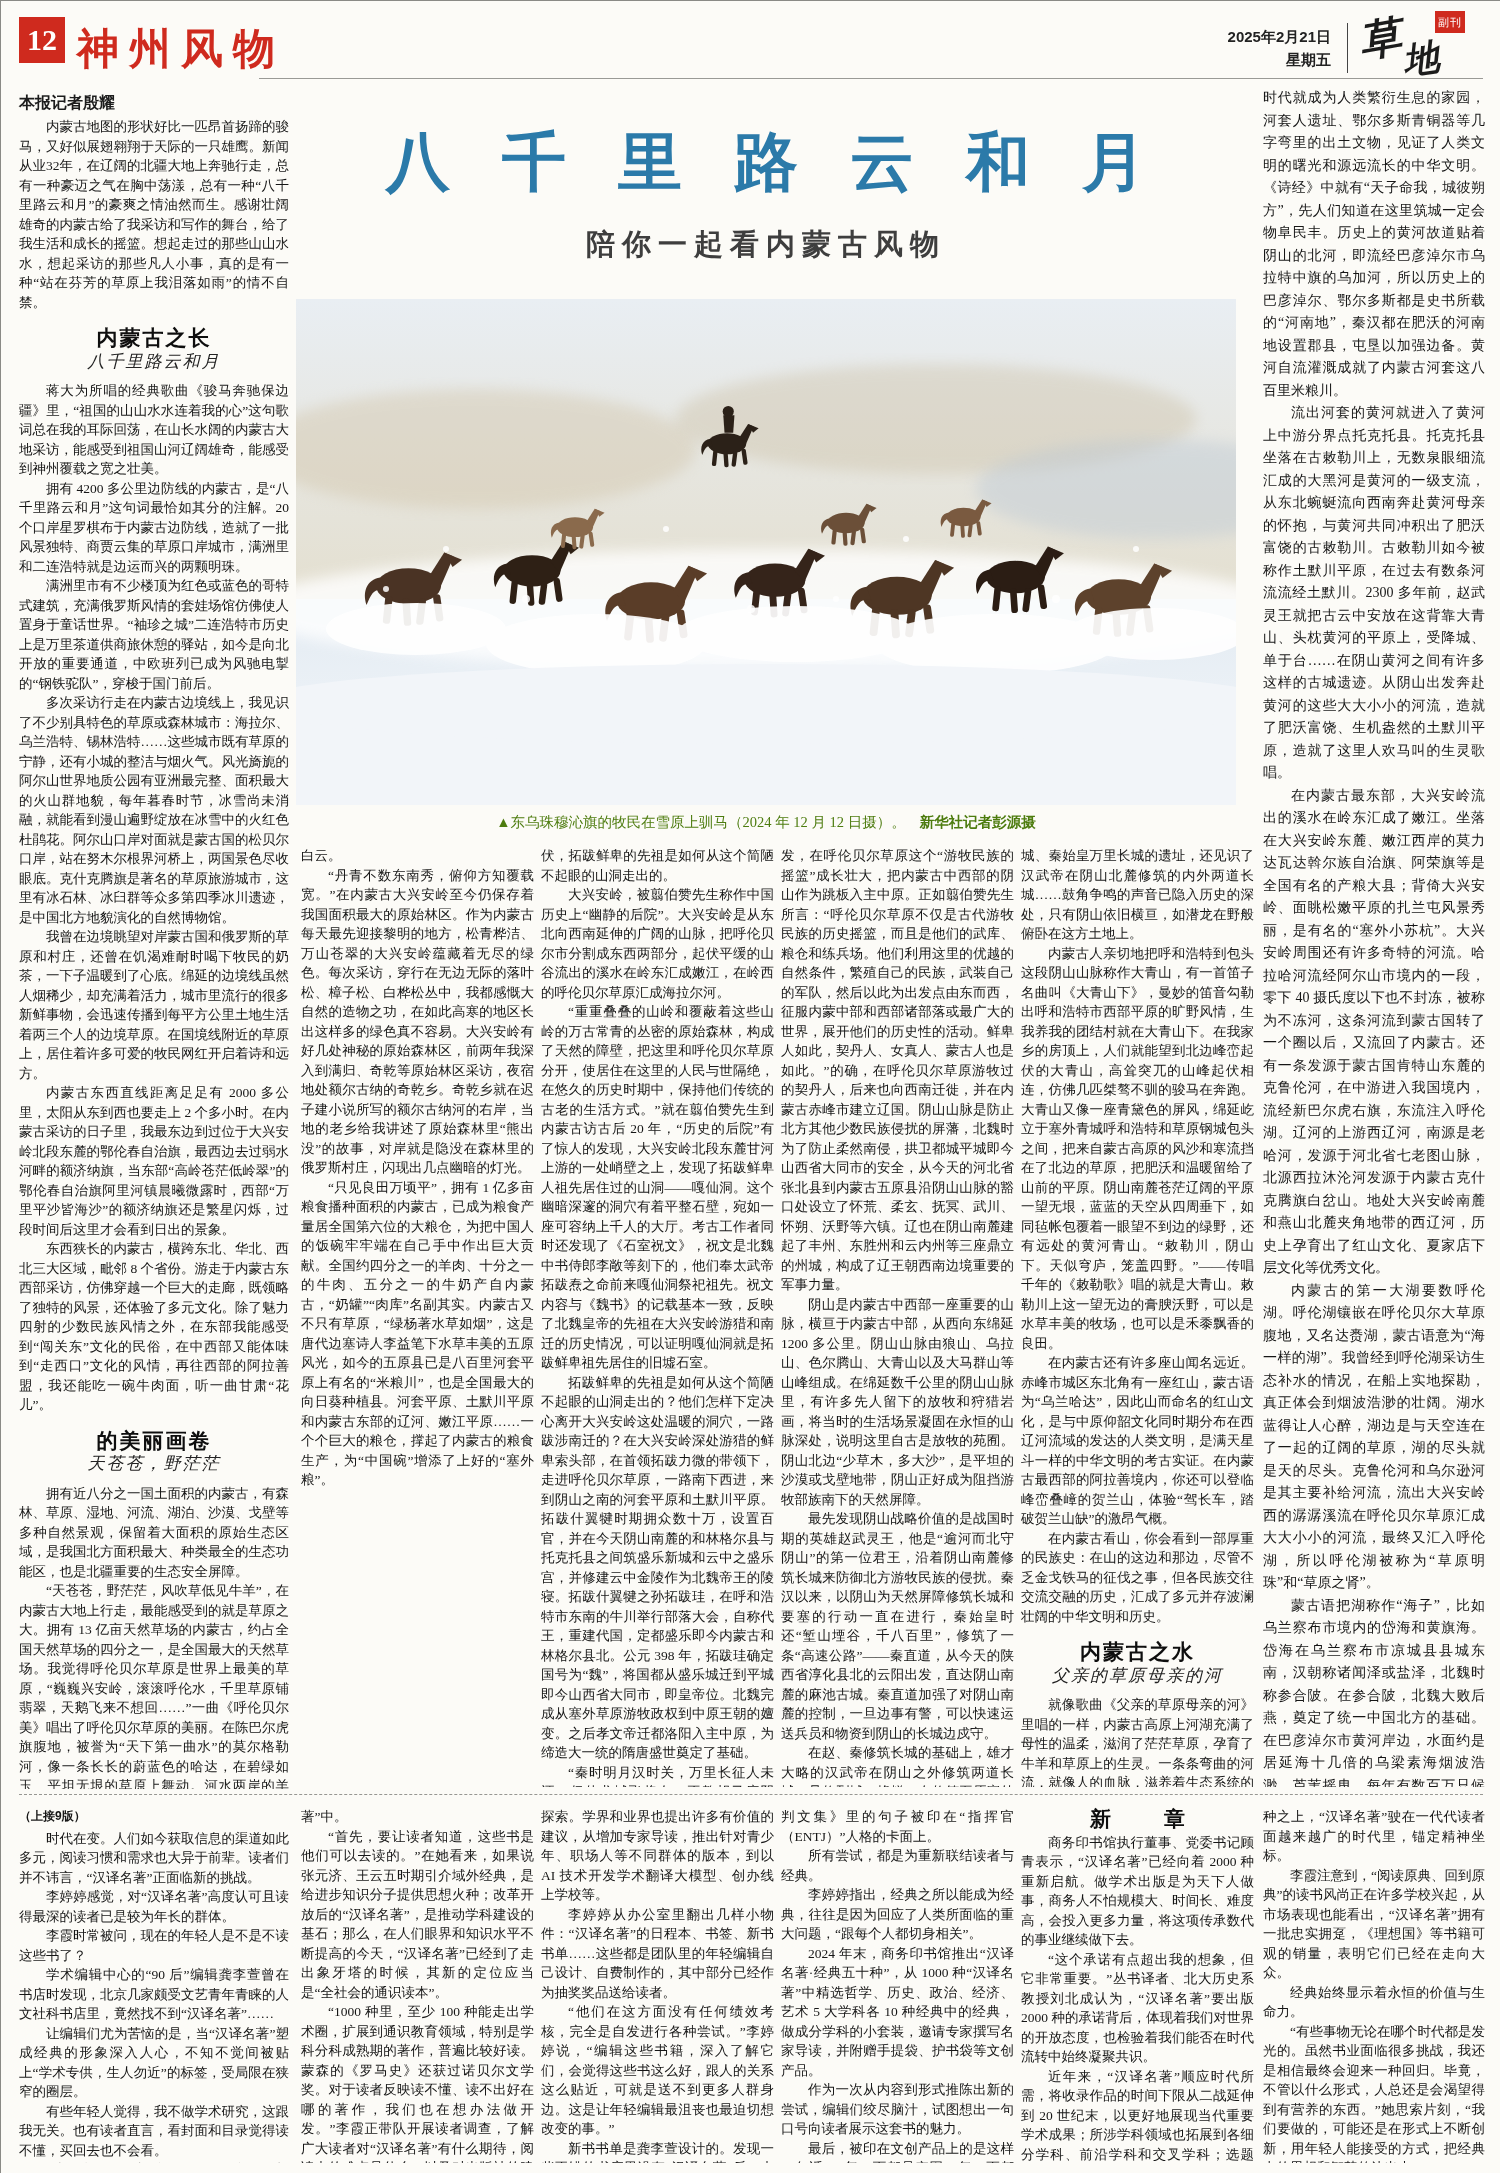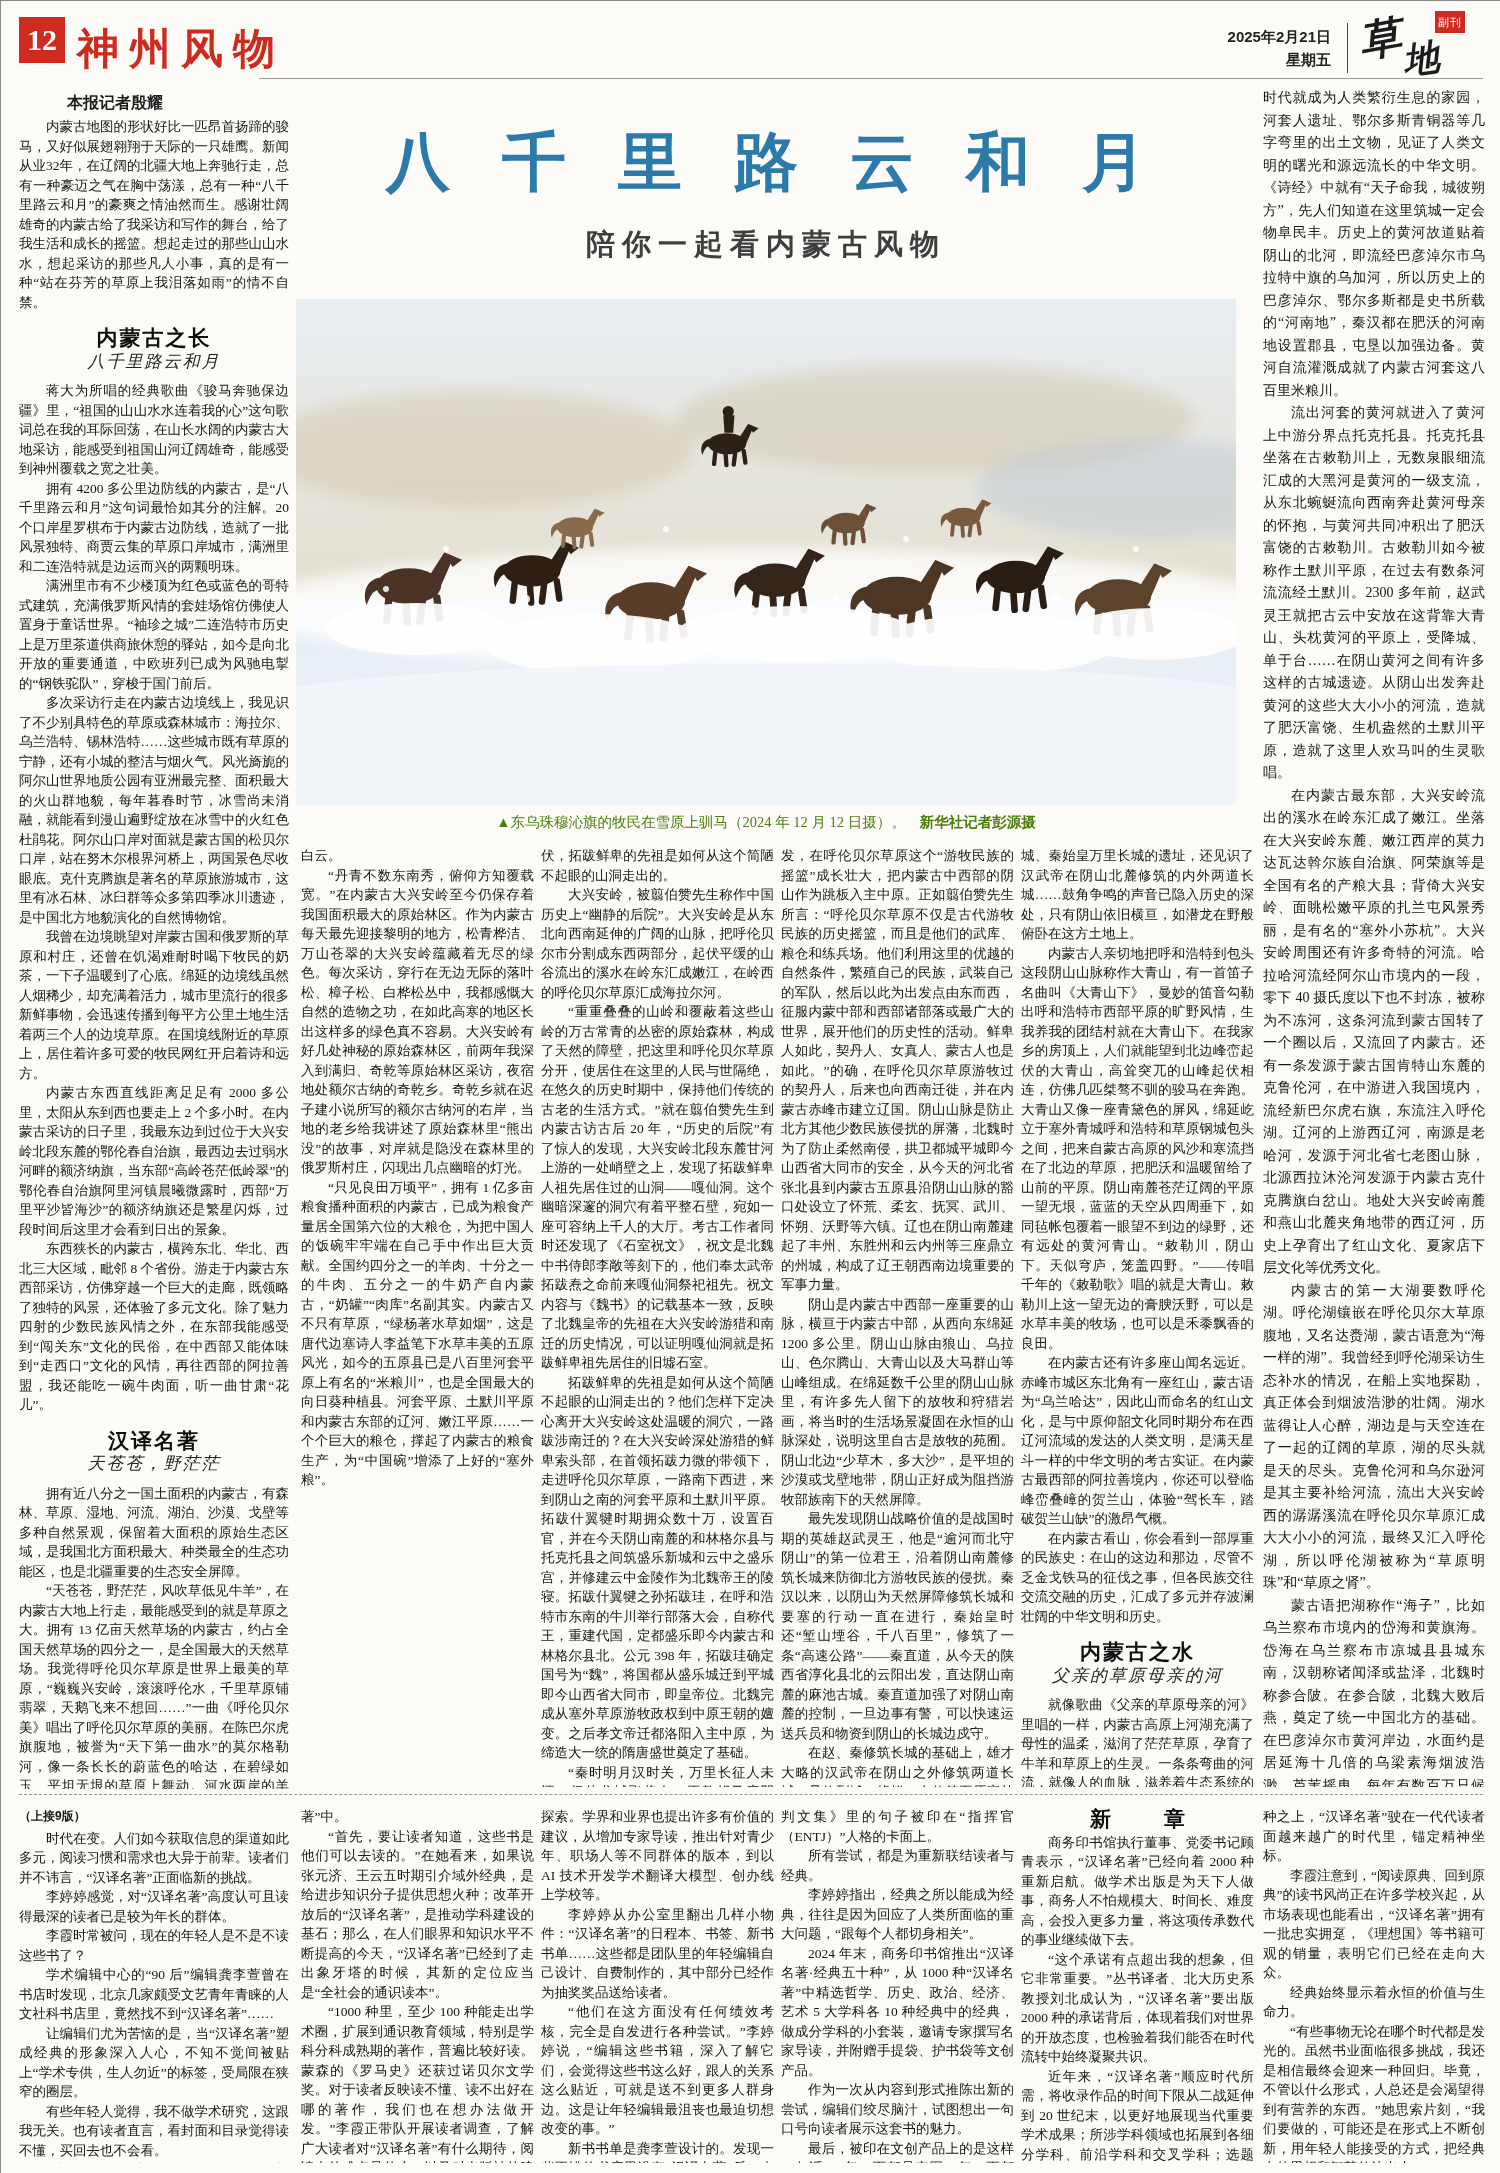--- a/index.html
+++ b/index.html
@@ -21,7 +21,7 @@
   .logo .c2{position:absolute;left:44px;top:26px;font-size:36px;font-style:italic;font-weight:bold;transform:rotate(-8deg);}
   .logo .badge{position:absolute;left:76px;top:2px;width:30px;height:22px;background:var(--red);color:#fff;
            font-size:11px;font-family:"Liberation Sans",sans-serif;display:flex;align-items:center;justify-content:center;letter-spacing:1px;}
-  .byline{position:absolute;left:18px;top:92px;font-family:"Liberation Sans",sans-serif;font-weight:bold;font-size:16px;margin-left:48px;}
+  .byline{position:absolute;left:18px;top:92px;font-family:"Liberation Sans",sans-serif;font-weight:bold;font-size:16px;}
   
   .main-title{position:absolute;left:250px;top:118px;width:1030px;text-align:center;
            font-size:64px;font-weight:bold;color:var(--blue);letter-spacing:52px;text-indent:52px;

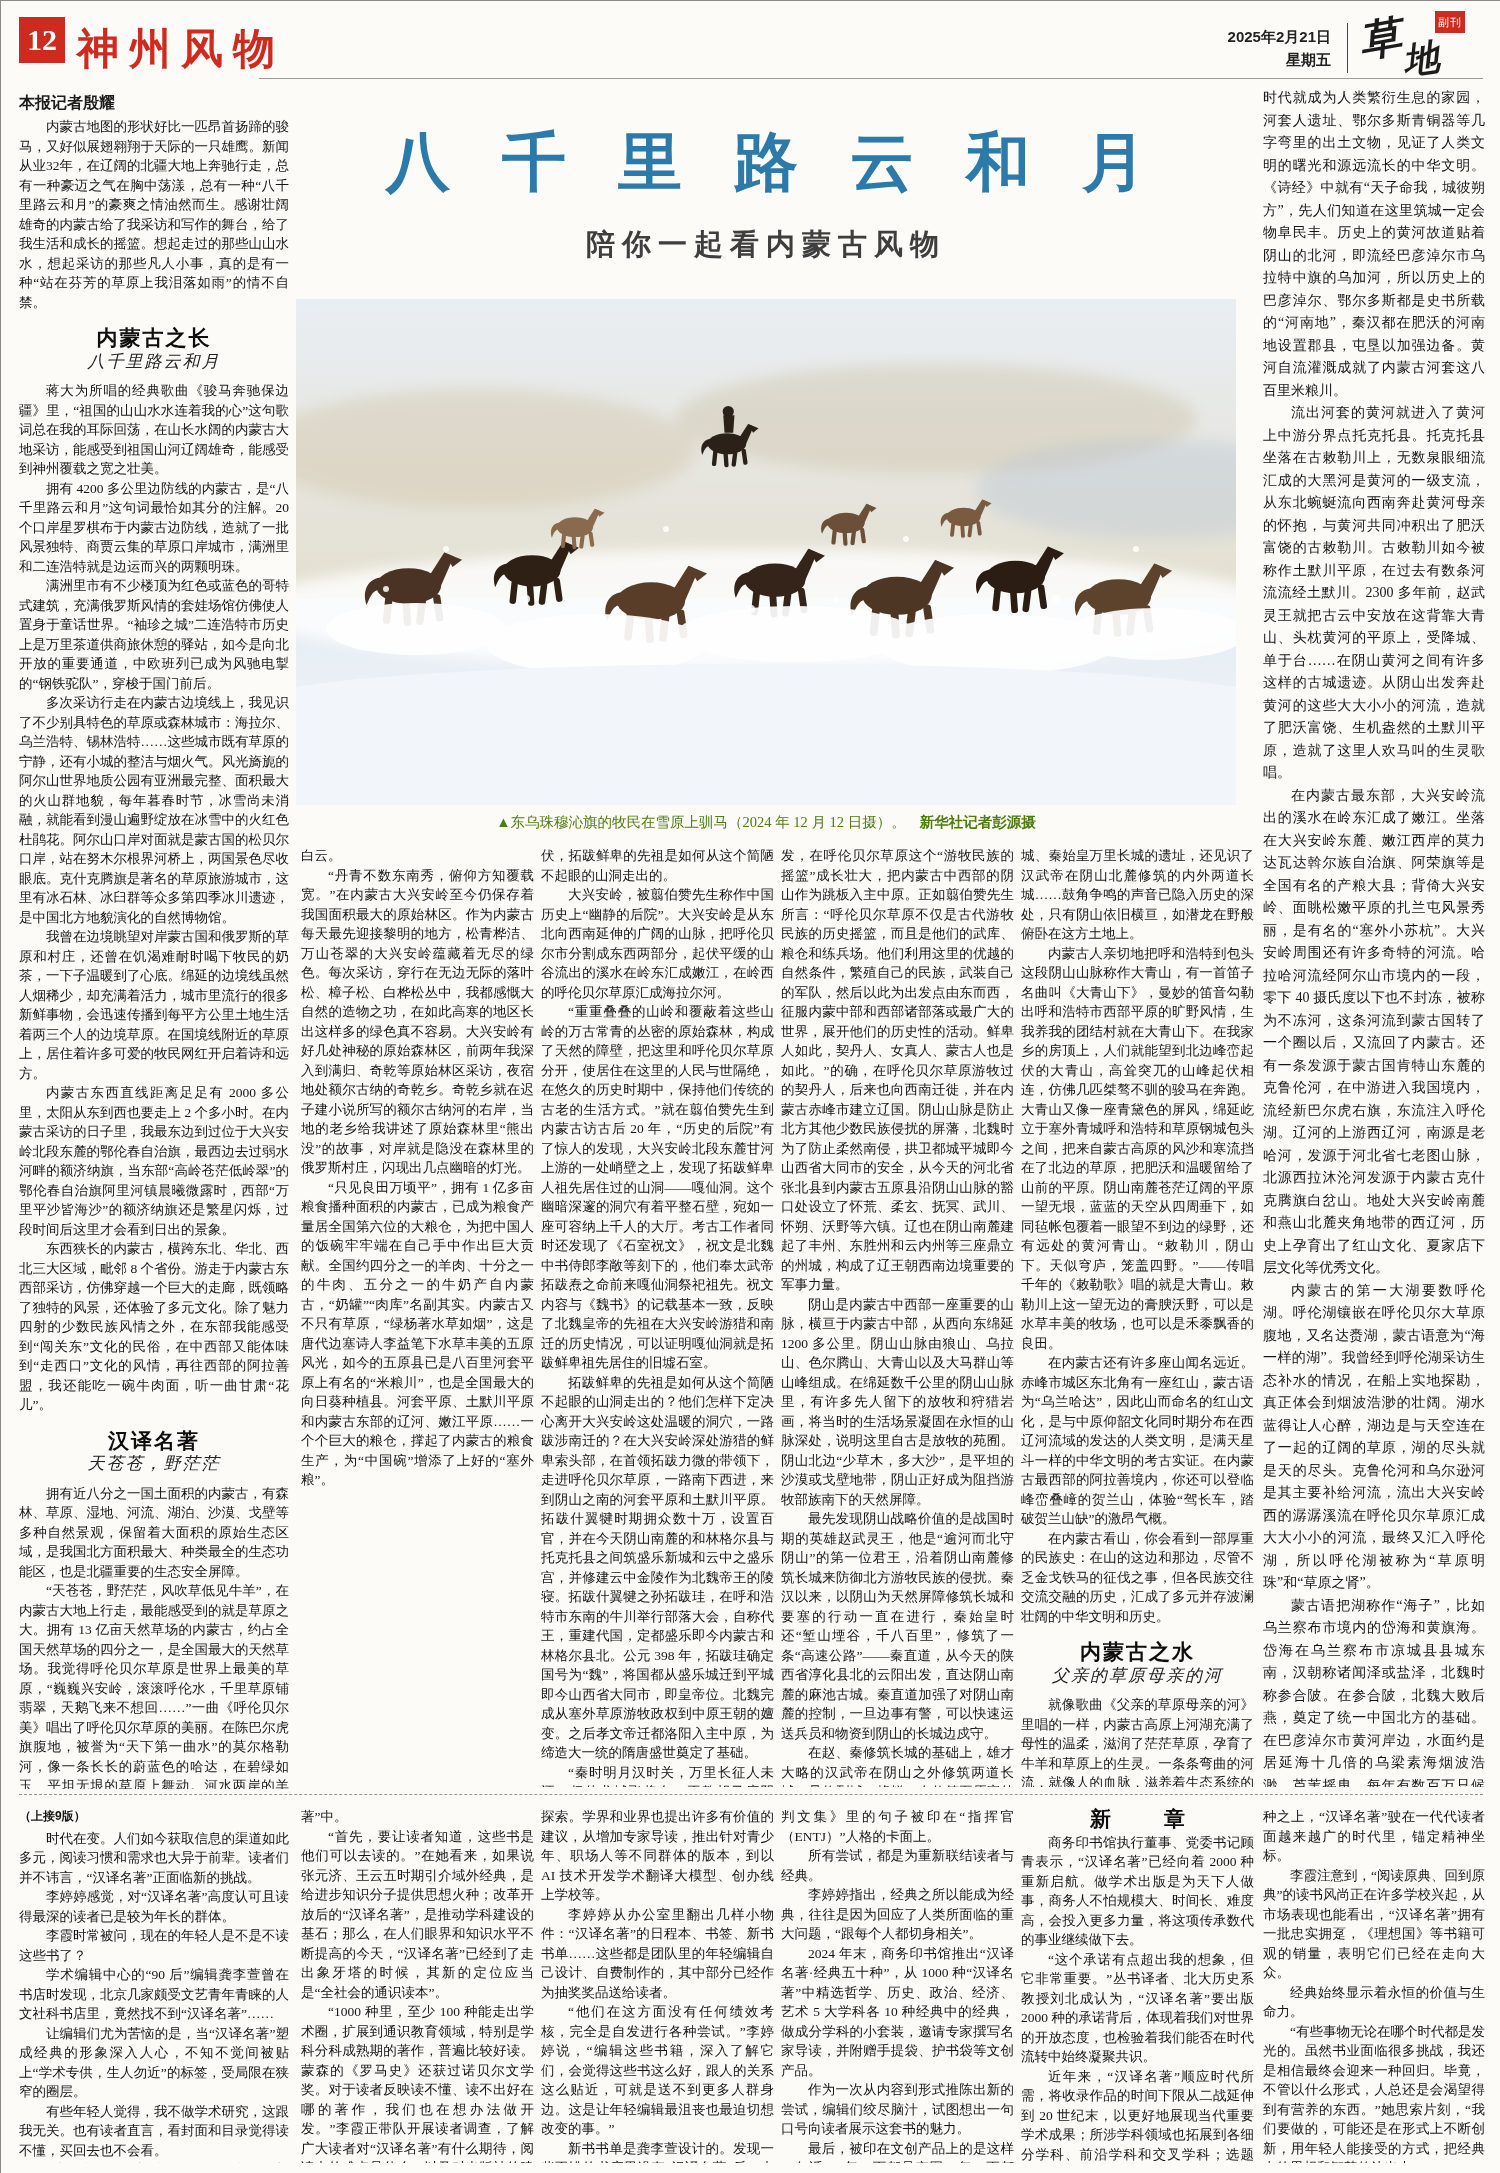--- a/index.html
+++ b/index.html
@@ -166,7 +166,7 @@
       <p class="p">我曾在边境眺望对岸蒙古国和俄罗斯的草原和村庄，还曾在饥渴难耐时喝下牧民的奶茶，一下子温暖到了心底。绵延的边境线虽然人烟稀少，却充满着活力，城市里流行的很多新鲜事物，会迅速传播到每平方公里土地生活着两三个人的边境草原。在国境线附近的草原上，居住着许多可爱的牧民网红开启着诗和远方。</p>
       <p class="p">内蒙古东西直线距离足足有 2000 多公里，太阳从东到西也要走上 2 个多小时。在内蒙古采访的日子里，我最东边到过位于大兴安岭北段东麓的鄂伦春自治旗，最西边去过弱水河畔的额济纳旗，当东部“高岭苍茫低岭翠”的鄂伦春自治旗阿里河镇晨曦微露时，西部“万里平沙皆海沙”的额济纳旗还是繁星闪烁，过段时间后这里才会看到日出的景象。</p>
       <p class="p">东西狭长的内蒙古，横跨东北、华北、西北三大区域，毗邻 8 个省份。游走于内蒙古东西部采访，仿佛穿越一个巨大的走廊，既领略了独特的风景，还体验了多元文化。除了魅力四射的少数民族风情之外，在东部我能感受到“闯关东”文化的民俗，在中西部又能体味到“走西口”文化的风情，再往西部的阿拉善盟，我还能吃一碗牛肉面，听一曲甘肃“花儿”。</p>
-      <h3 class="sec-head">汉译名著</h3>
+      <h3 class="sec-head">的美丽画卷</h3>
       <div class="kai">天苍苍，野茫茫</div>
       <p class="p">拥有近八分之一国土面积的内蒙古，有森林、草原、湿地、河流、湖泊、沙漠、戈壁等多种自然景观，保留着大面积的原始生态区域，是我国北方面积最大、种类最全的生态功能区，也是北疆重要的生态安全屏障。</p>
       <p class="p">“天苍苍，野茫茫，风吹草低见牛羊”，在内蒙古大地上行走，最能感受到的就是草原之大。拥有 13 亿亩天然草场的内蒙古，约占全国天然草场的四分之一，是全国最大的天然草场。我觉得呼伦贝尔草原是世界上最美的草原，“巍巍兴安岭，滚滚呼伦水，千里草原铺翡翠，天鹅飞来不想回……”一曲《呼伦贝尔美》唱出了呼伦贝尔草原的美丽。在陈巴尔虎旗腹地，被誉为“天下第一曲水”的莫尔格勒河，像一条长长的蔚蓝色的哈达，在碧绿如玉、平坦无垠的草原上舞动。河水两岸的羊群，就像天边的朵朵</p>

